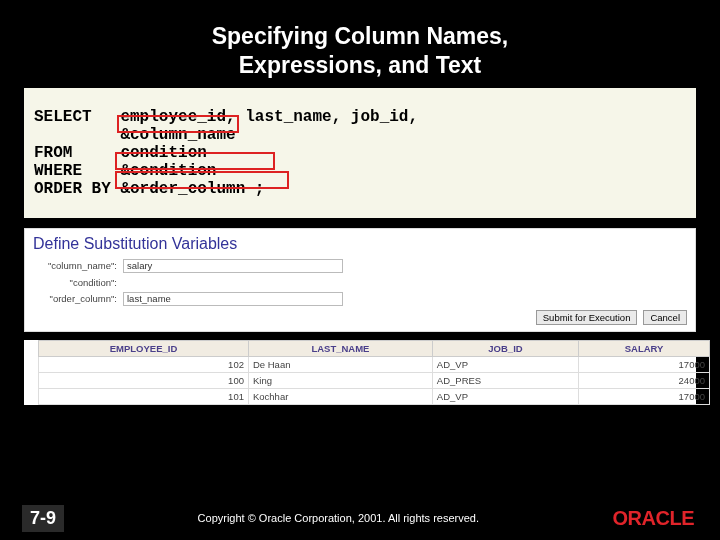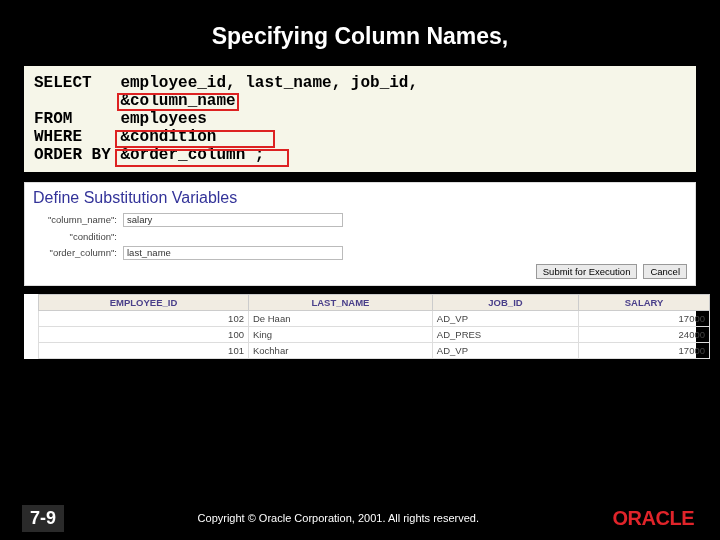--- a/index.html
+++ b/index.html
@@ -127,6 +127,7 @@
 
   <div class="title">
     <span>Specifying Column Names,</span><br>
+    <span>Expressions, and Text</span>
   </div>
 
   <div class="code-block">

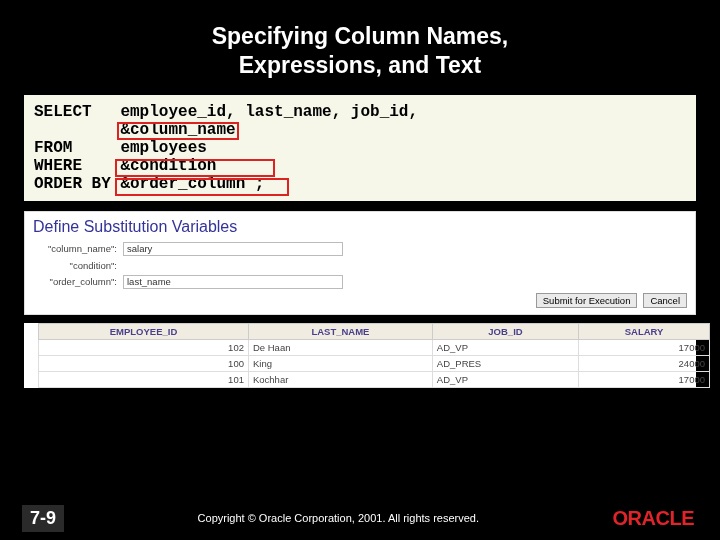--- a/index.html
+++ b/index.html
@@ -18,8 +18,8 @@
 
   .code-block {
     background: #f6f6e9;
-    margin: 15px 24px 0 24px;
-    padding: 8px 10px;
+    margin: 8px 24px 0 24px;
+    padding: 20px 10px;
     font-family: "Courier New", monospace;
     font-weight: bold;
     font-size: 16px;

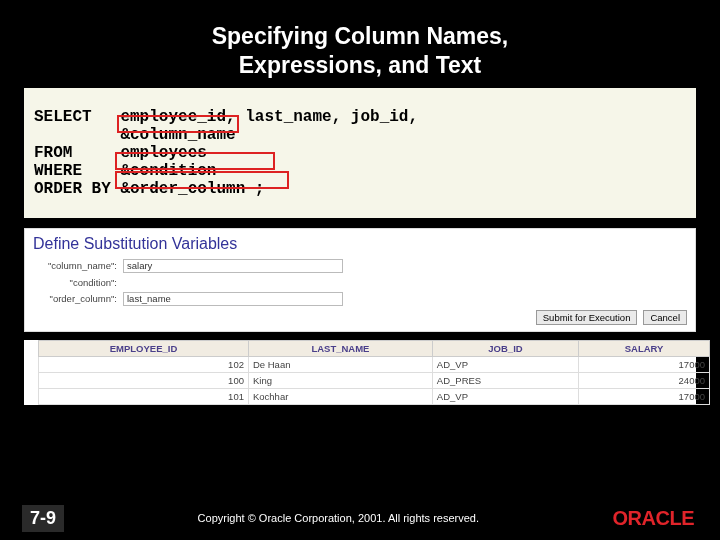--- a/index.html
+++ b/index.html
@@ -133,7 +133,7 @@
   <div class="code-block">
     <div class="code-line">SELECT   employee_id, last_name, job_id,</div>
     <div class="code-line">         &amp;column_name</div>
-    <div class="code-line">FROM     employees</div>
+    <div class="code-line">FROM     condition</div>
     <div class="code-line">WHERE    &amp;condition</div>
     <div class="code-line">ORDER BY &amp;order_column ;</div>
 

